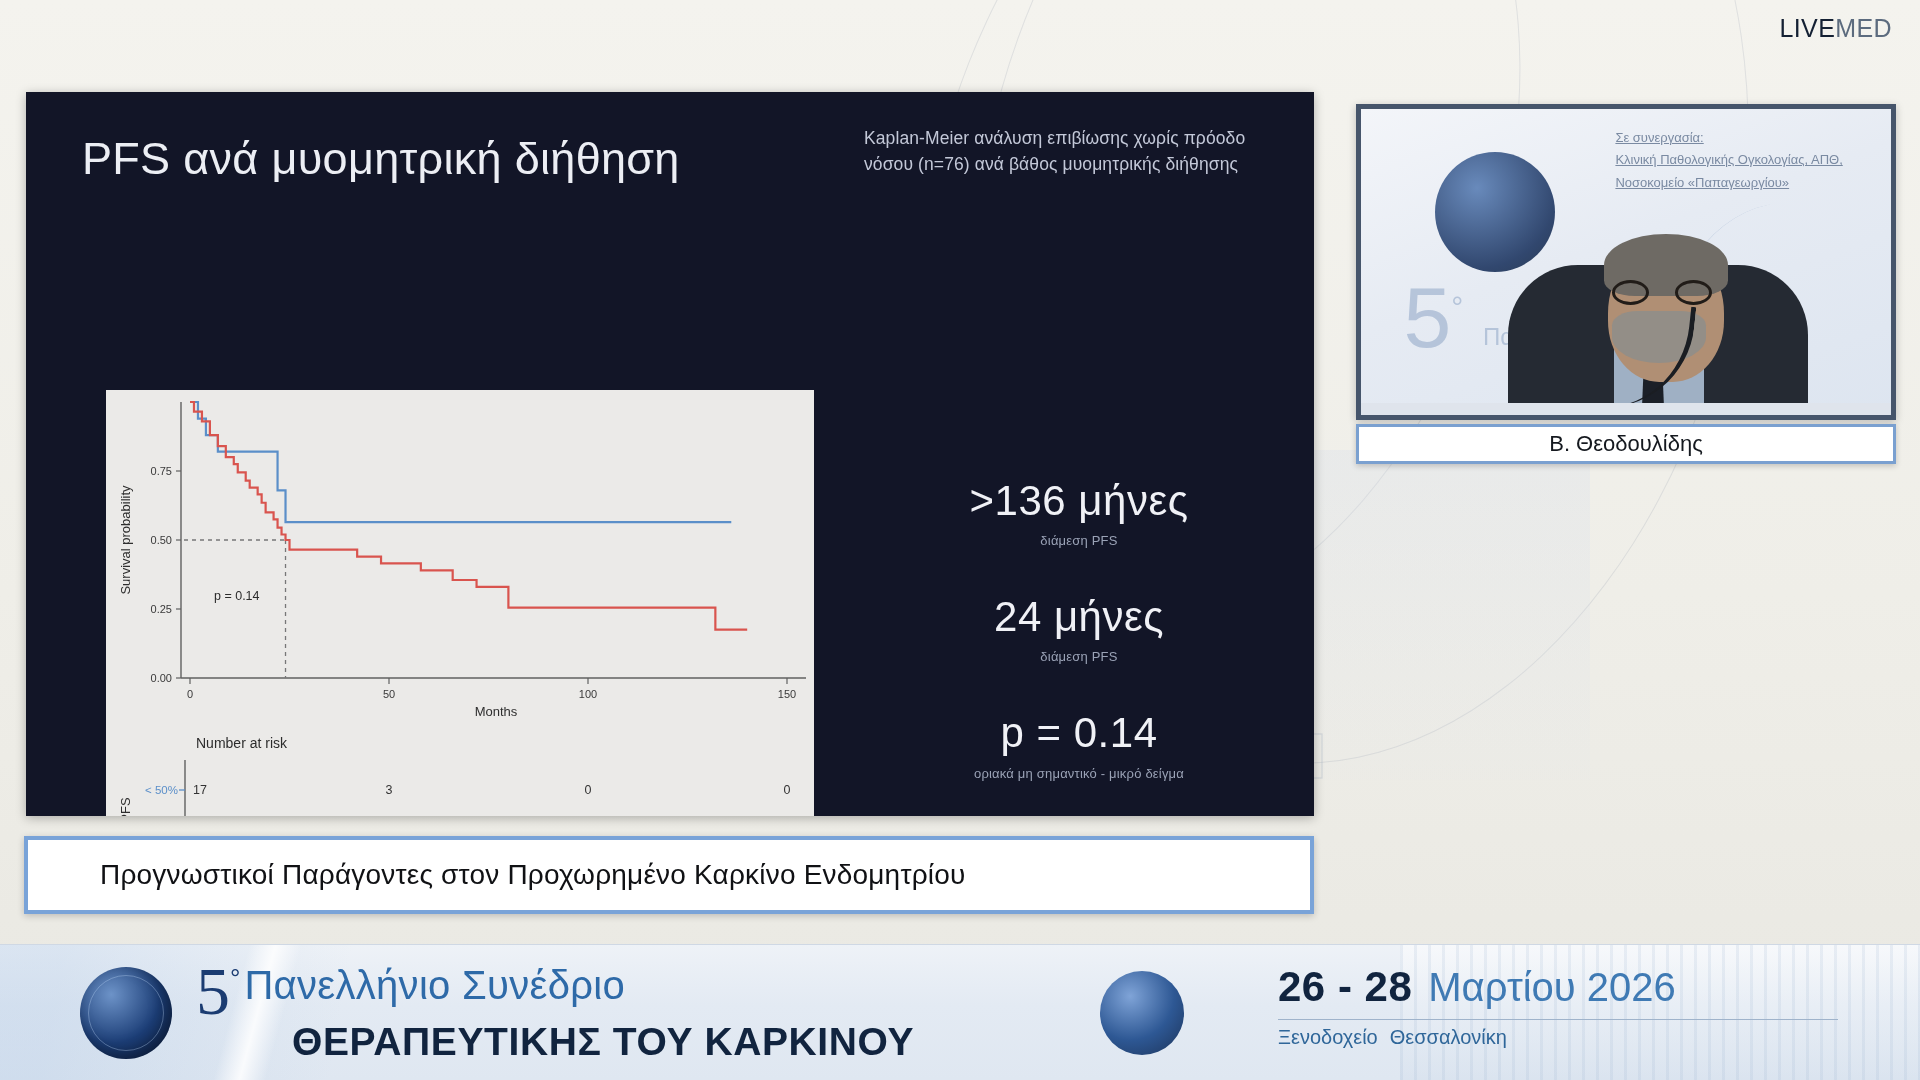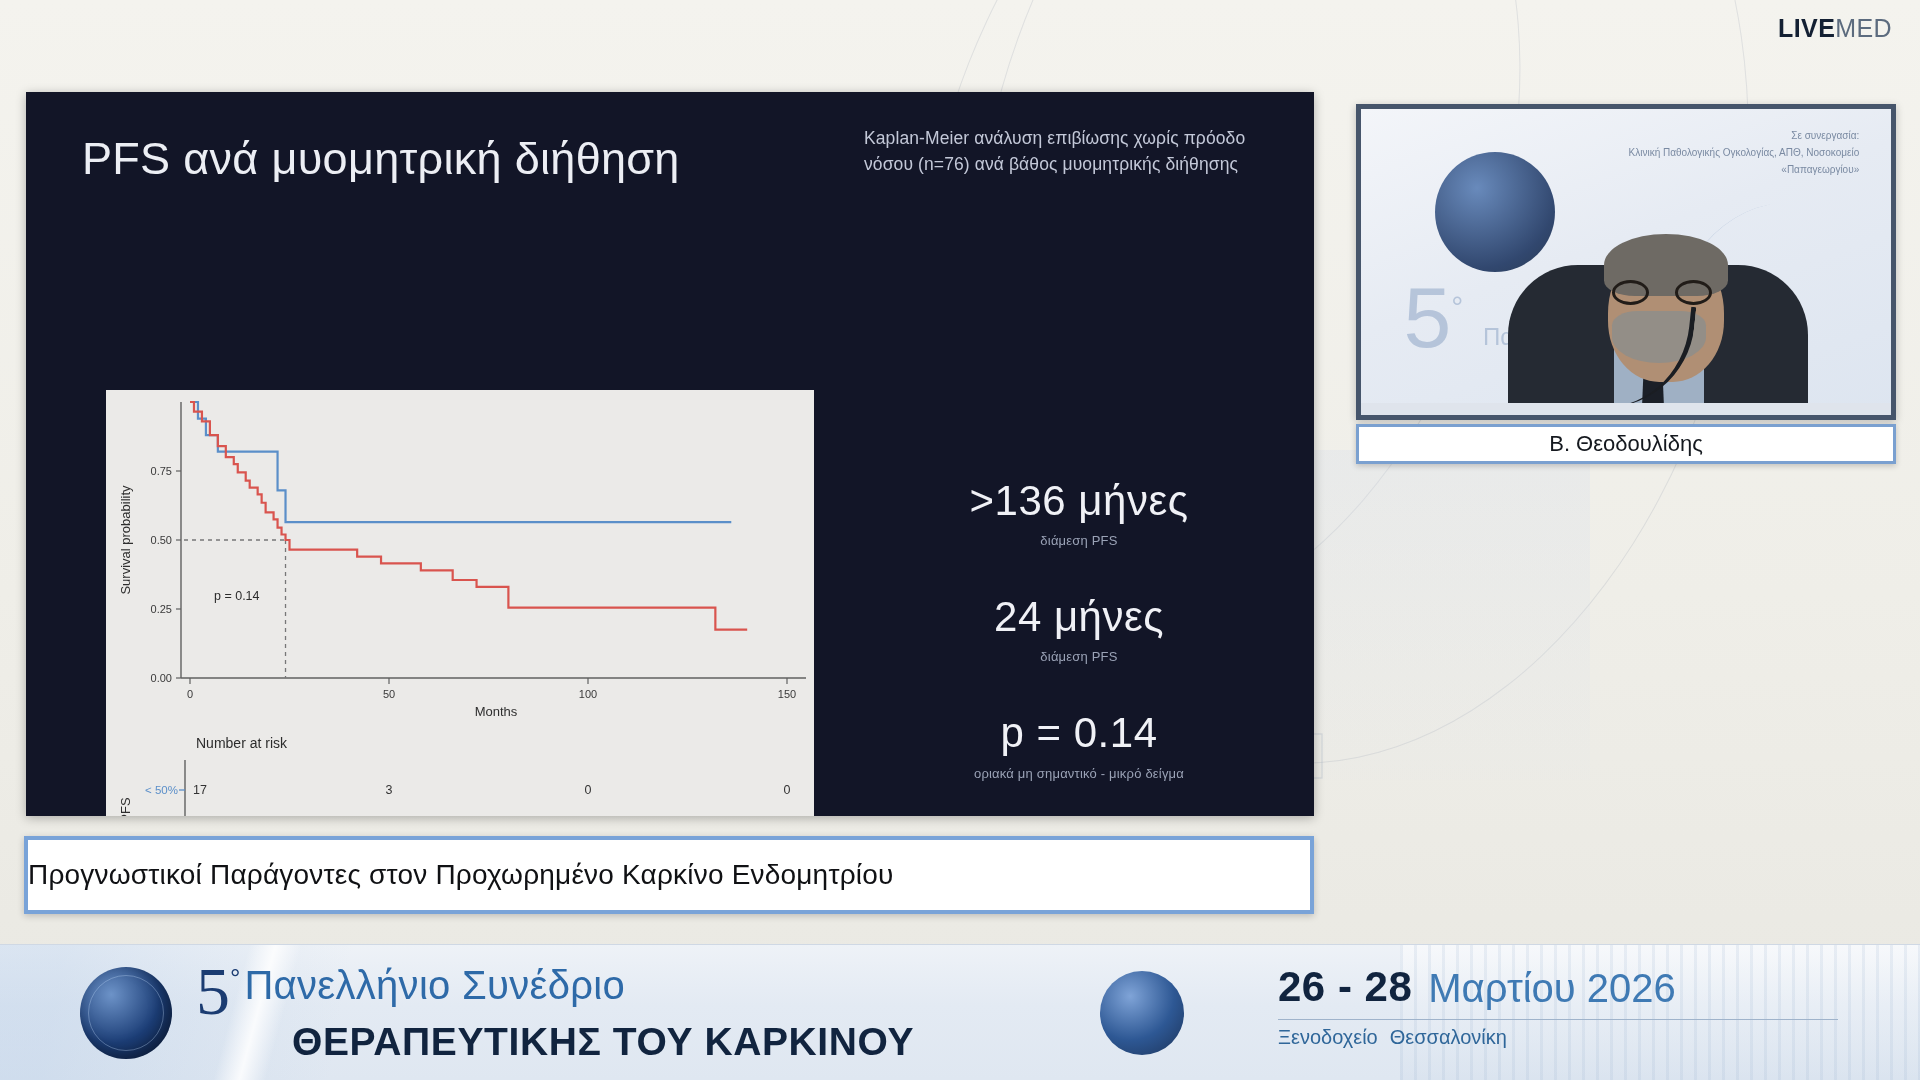--- a/index.html
+++ b/index.html
@@ -47,7 +47,7 @@
     font-size: 25px; font-weight: 700; letter-spacing: .4px;
     line-height: 1;
   }
-  .livemed .lm-live { color: #142033; font-weight: 700; }
+  .livemed .lm-live { color: #142033; font-weight: 400; }
   .livemed .lm-med  { color: #5c6b7e; font-weight: 400; }
 
   

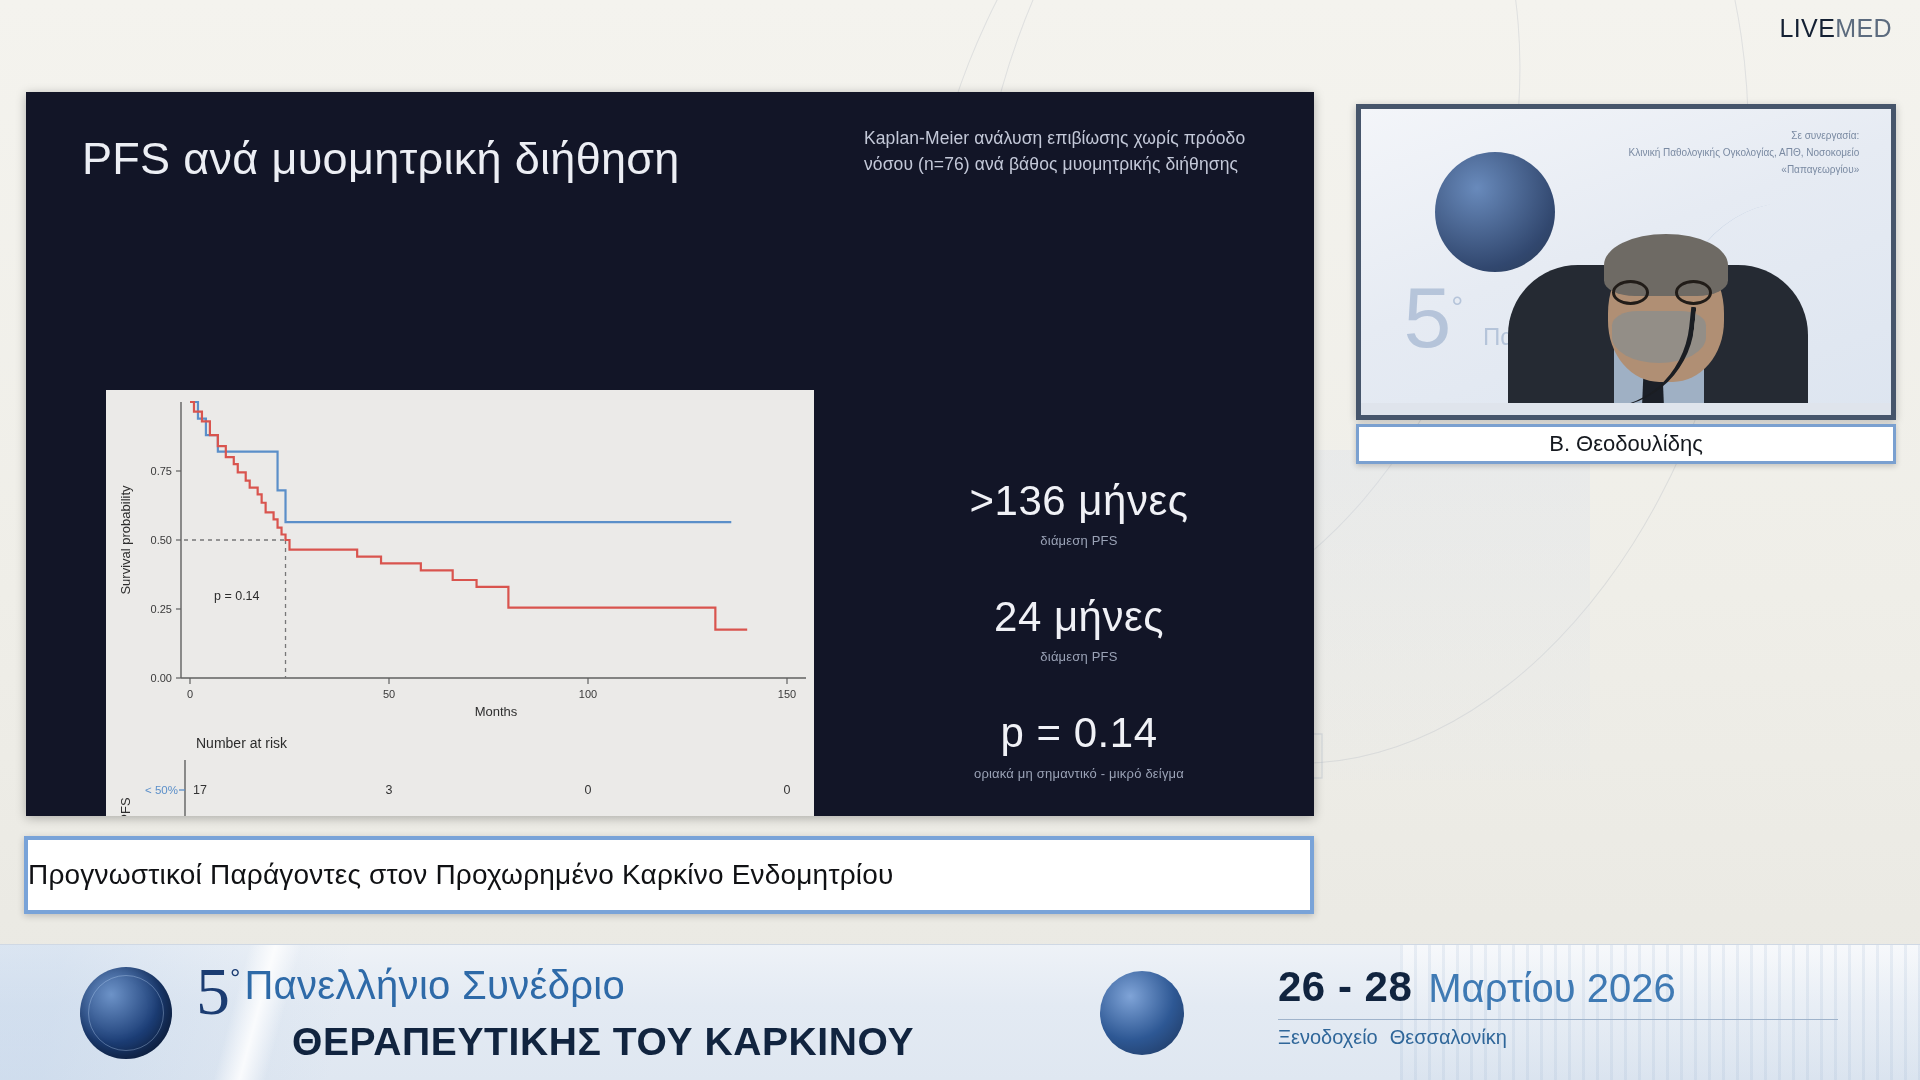--- a/index.html
+++ b/index.html
@@ -136,8 +136,8 @@
   }
   .vid-top-line {
     position: absolute; right: 6%; top: 6%;
-    width: 46%; text-align: right;
-    color: #7a8aa2; font-size: 10px; line-height: 1.7;
+    width: 46%; text-align: left;
+    color: #7a8aa2; font-size: 13px; line-height: 1.7; text-decoration: underline;
   }
   .vid-swirl {
     position: absolute; right: -40px; top: 30%;

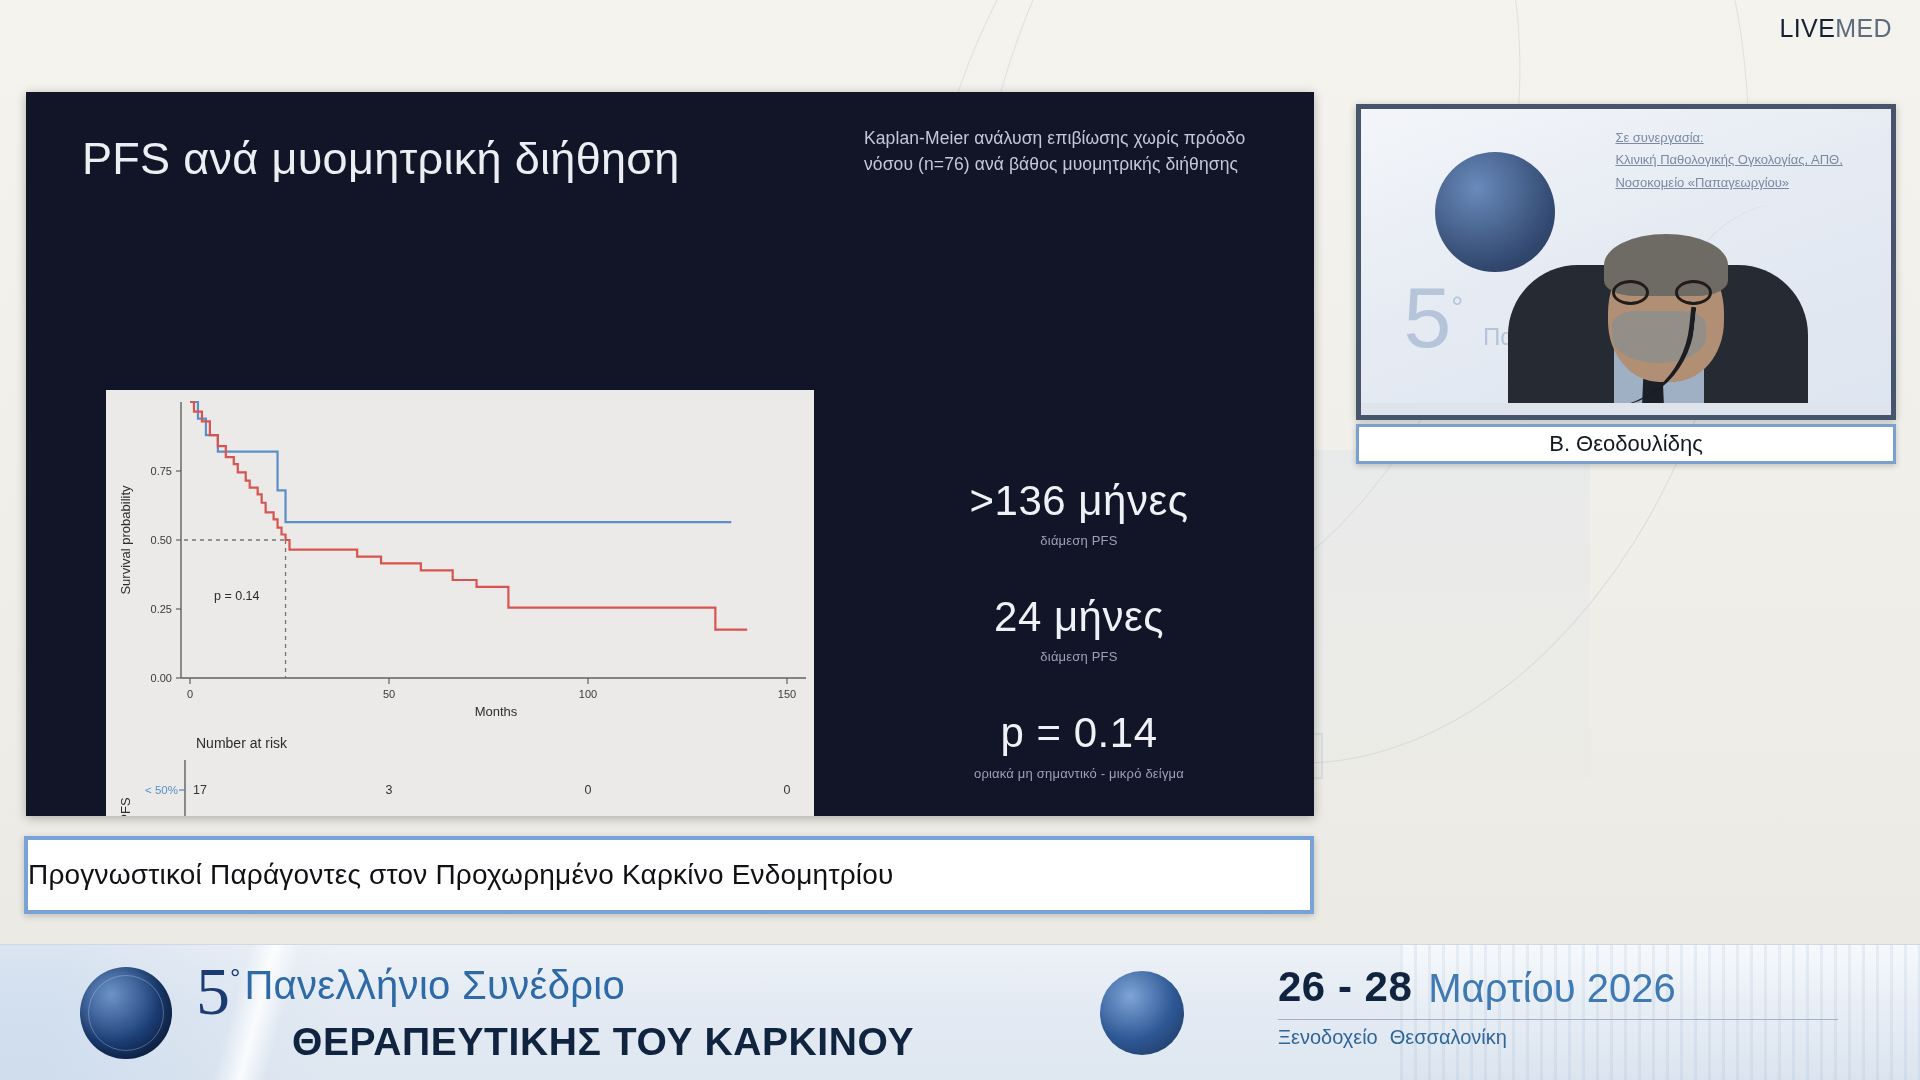--- a/index.html
+++ b/index.html
@@ -243,6 +243,7 @@
     width: 100%; height: 100%;
     background: #ffffff;
     display: flex; align-items: center;
+    padding-left: 72px;
     color: #101114;
     font-size: 28px;
     letter-spacing: .2px;

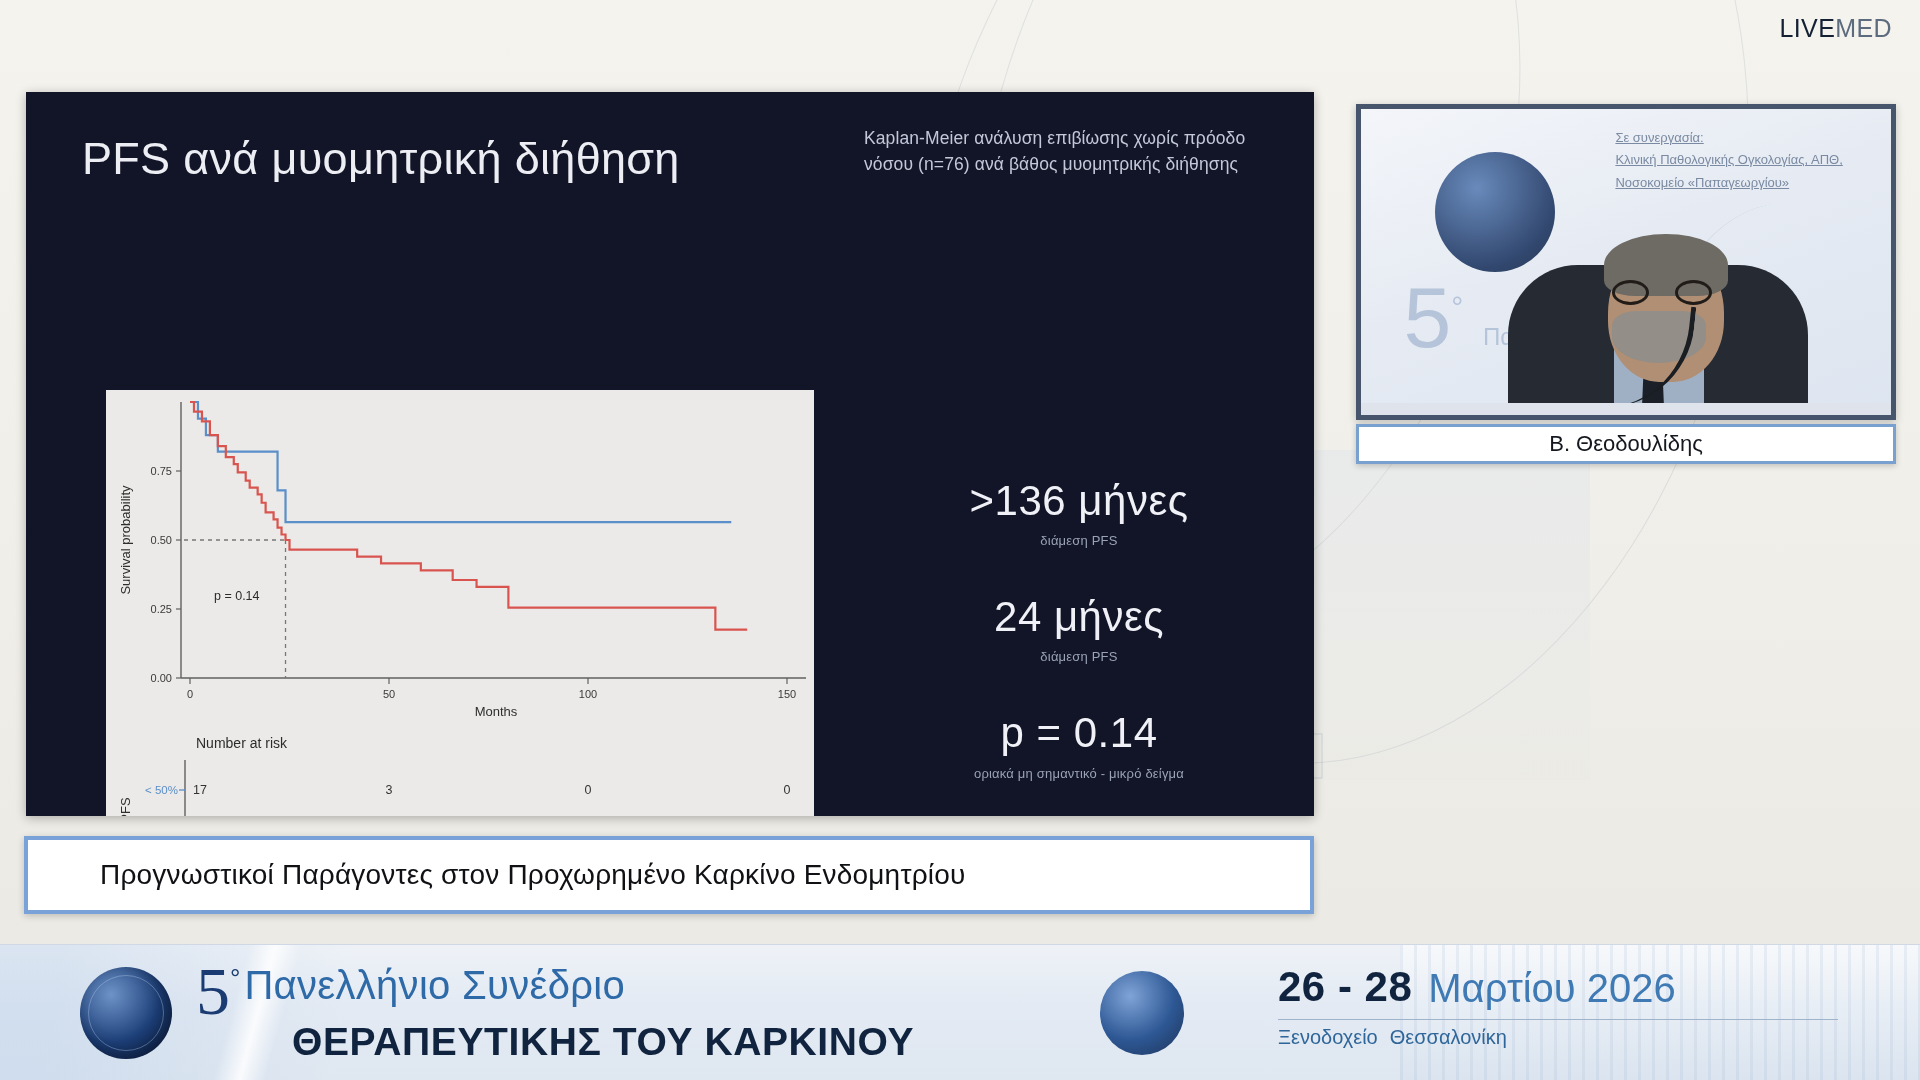--- a/index.html
+++ b/index.html
@@ -309,7 +309,7 @@
   .foot-right {
     position: absolute; left: 1278px; top: 18px; z-index: 3;
   }
-  .fr-row1 { display: flex; align-items: flex-end; }
+  .fr-row1 { display: flex; align-items: center; }
   .fr-dates { font-size: 42px; color: #11243f; font-weight: 700; letter-spacing: .5px; }
   .fr-month { font-size: 40px; color: #3f7ab4; margin-left: 16px; }
   .fr-rule { width: 560px; height: 1px; background: #9fb3cb; margin: 8px 0 6px; }

